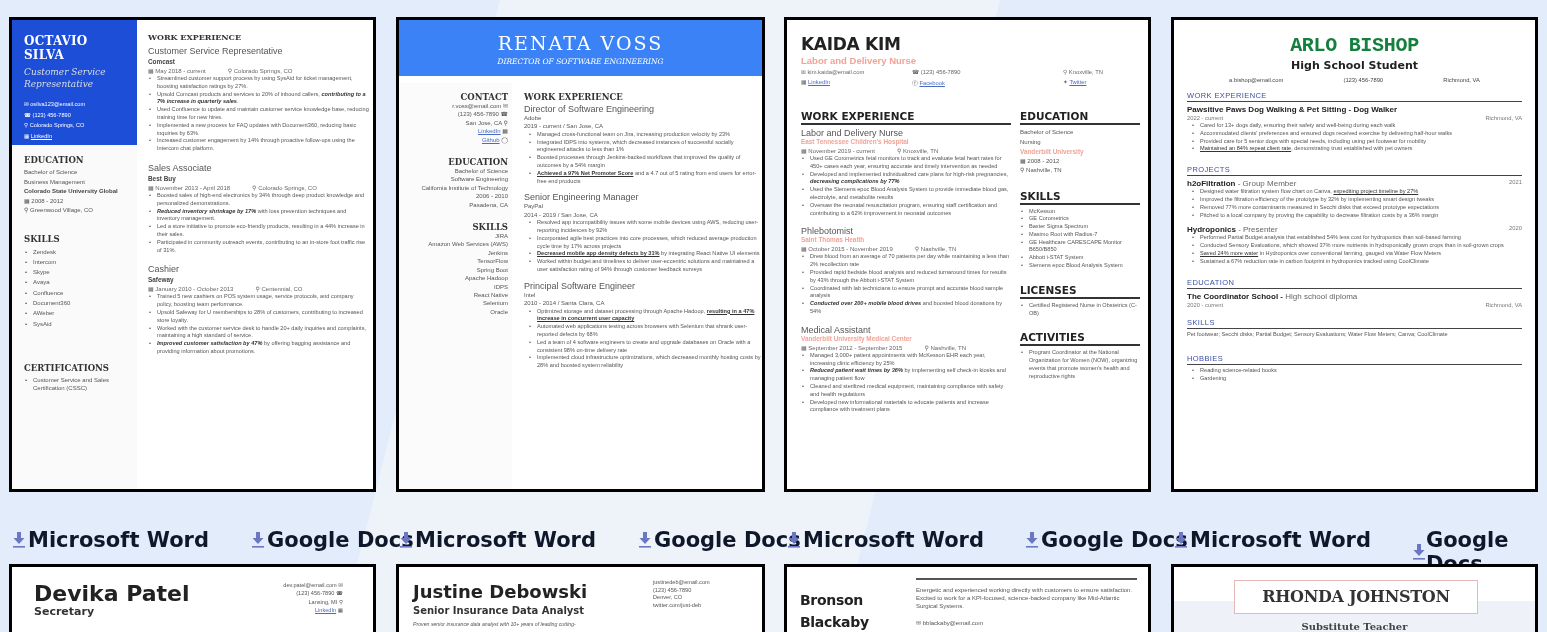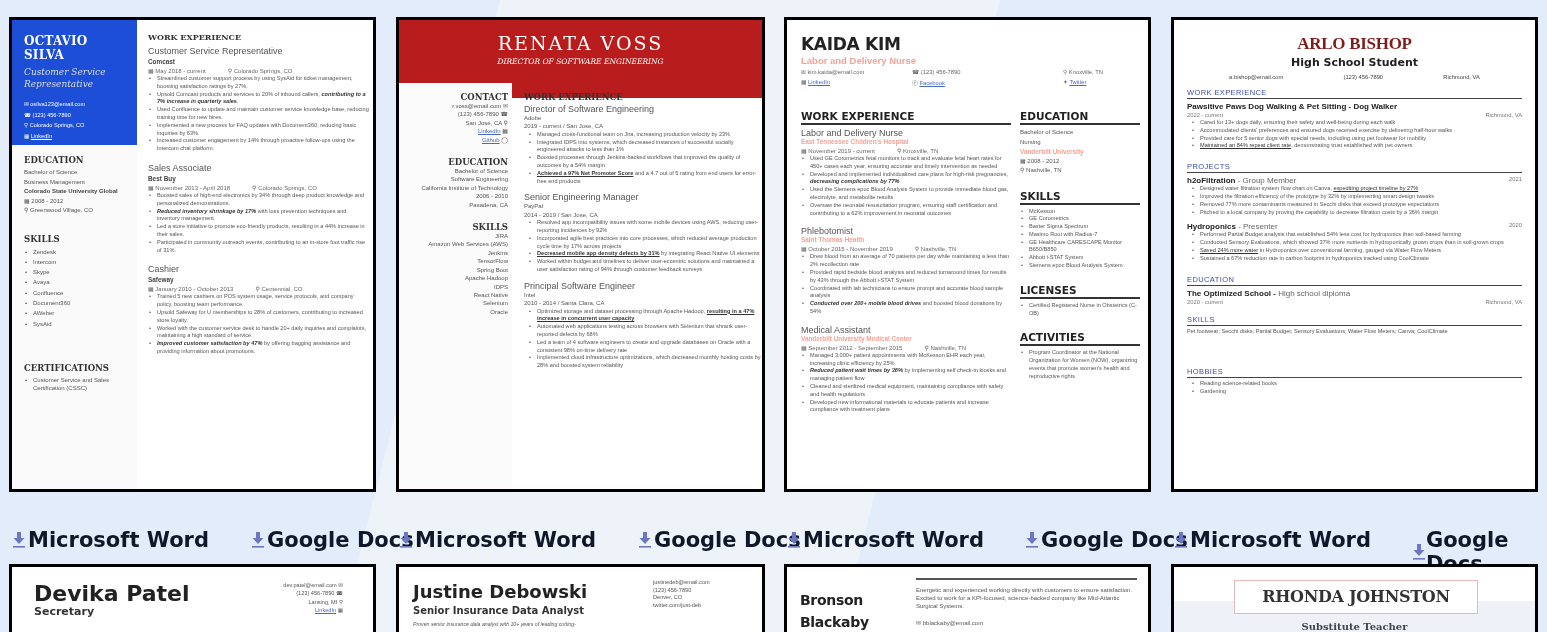--- a/index.html
+++ b/index.html
@@ -42,7 +42,7 @@
 .dt{font-size:6px;color:#666;margin:2px 0 1px;display:flex;gap:22px}
 
 
-.c2 .hdr{background:#b91c1c;height:78px;color:#fff;text-align:center;padding-top:12px}
+.c2 .hdr{background:#3b82f6;height:56px;color:#fff;text-align:center;padding-top:12px}
 .c2 .hdr .nm{font-family:"DejaVu Serif",serif;font-size:19px;letter-spacing:2px}
 .c2 .hdr .ti{font-family:"DejaVu Serif",serif;font-style:italic;font-size:7.5px;margin-top:3px}
 .c2 .side{position:absolute;left:0;top:63px;width:113px;bottom:0;text-align:right;padding:9px 4px 0 0;background:#fbfbfb}

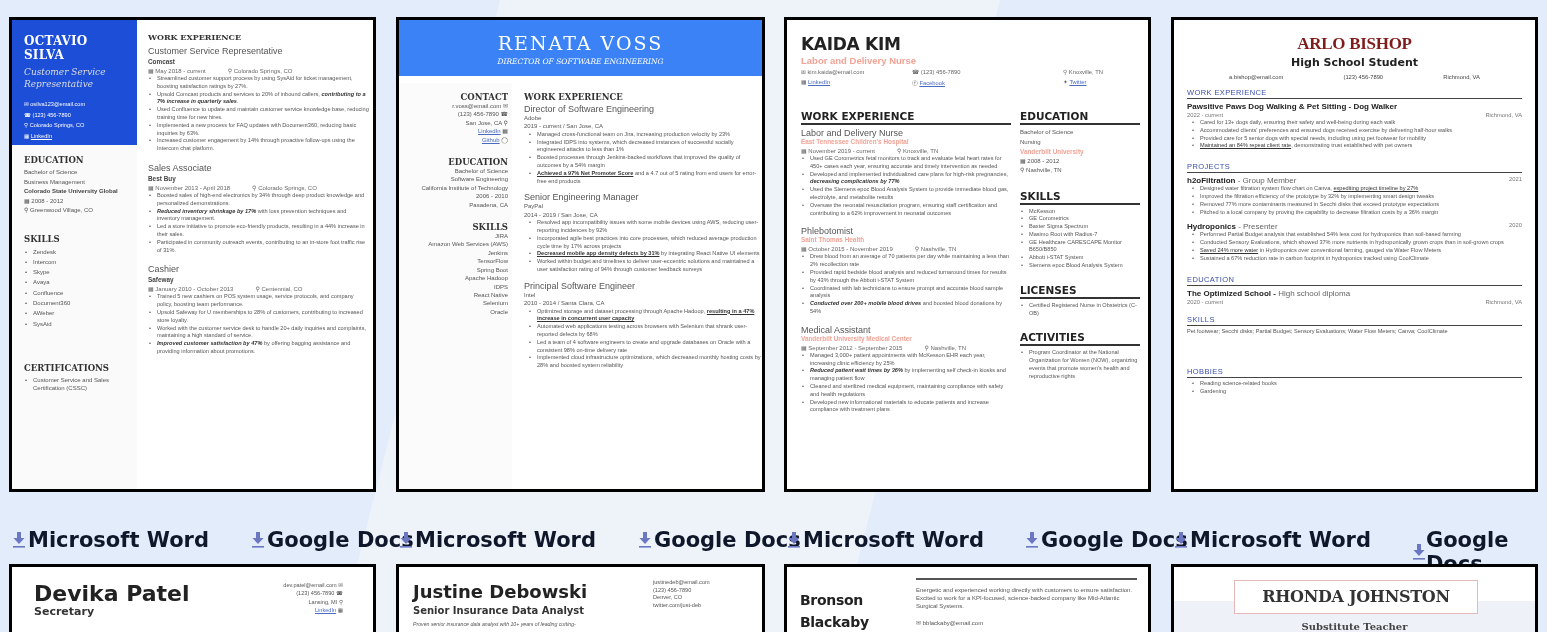--- a/index.html
+++ b/index.html
@@ -61,7 +61,7 @@
 
 
 .c4 .top{text-align:center;padding-top:14px}
-.c4 .nm{font-family:Liberation Serif, serif;font-weight:bold;font-size:17px;color:#7f1d1d;letter-spacing:-0.3px}
+.c4 .nm{font-family:Liberation Mono, monospace;font-weight:bold;font-size:20px;color:#15803d;letter-spacing:-0.3px}
 .c4 .ti{font-family:"DejaVu Sans",sans-serif;font-weight:bold;font-size:11px;color:#222;margin-top:2px}
 .c4 .cts{display:flex;justify-content:space-around;font-size:5.8px;color:#444;margin:5px 25px 0}
 .c4 .body{padding:0 13px}

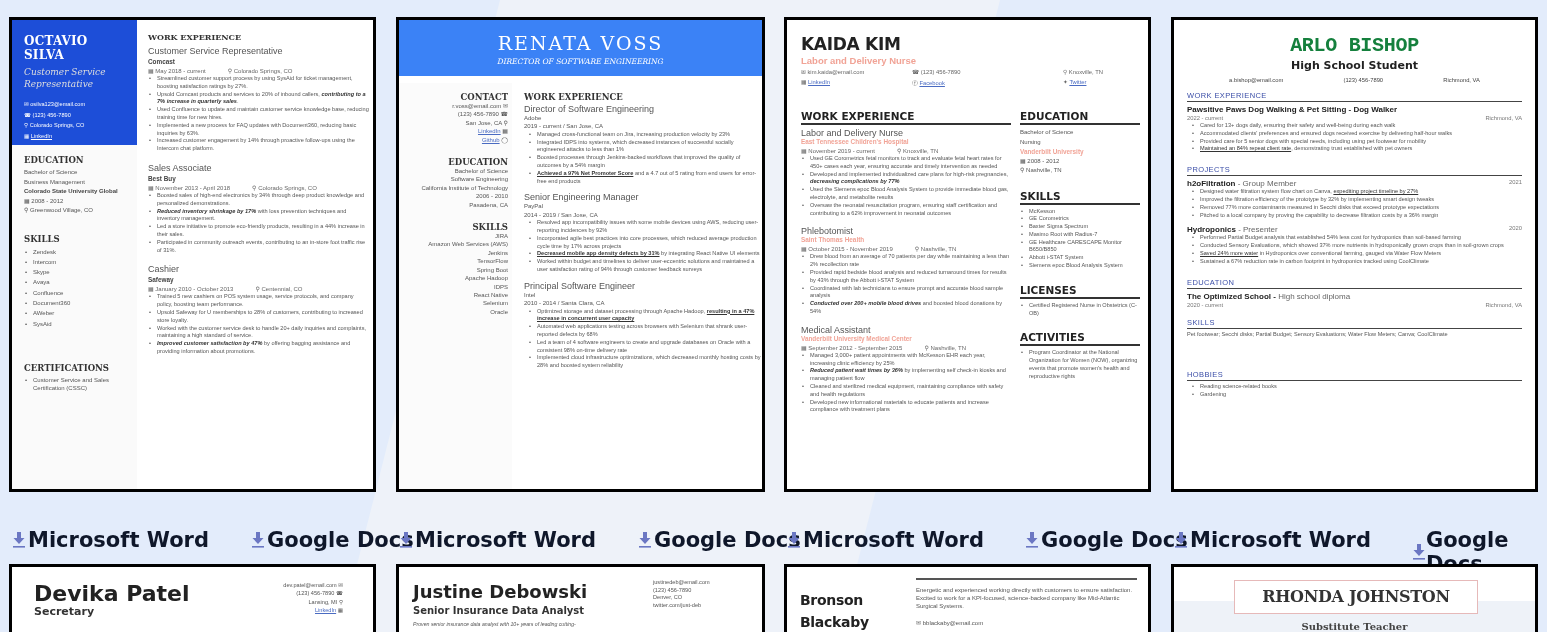--- a/index.html
+++ b/index.html
@@ -392,7 +392,7 @@
       <li>Sustained a 67% reduction rate in carbon footprint in hydroponics tracked using CoolClimate</li>
     </ul>
     <div class="sh" style="margin-top:12px">EDUCATION</div>
-    <div class="jt2"><span style="font-weight:bold;color:#222">The Optimized School</span> - <span>High school diploma</span></div>
+    <div class="jt2"><span style="font-weight:bold;color:#222">The Coordinator School</span> - <span>High school diploma</span></div>
     <div class="rw">
             <span>2020 - current</span>
             <span>Richmond, VA</span>

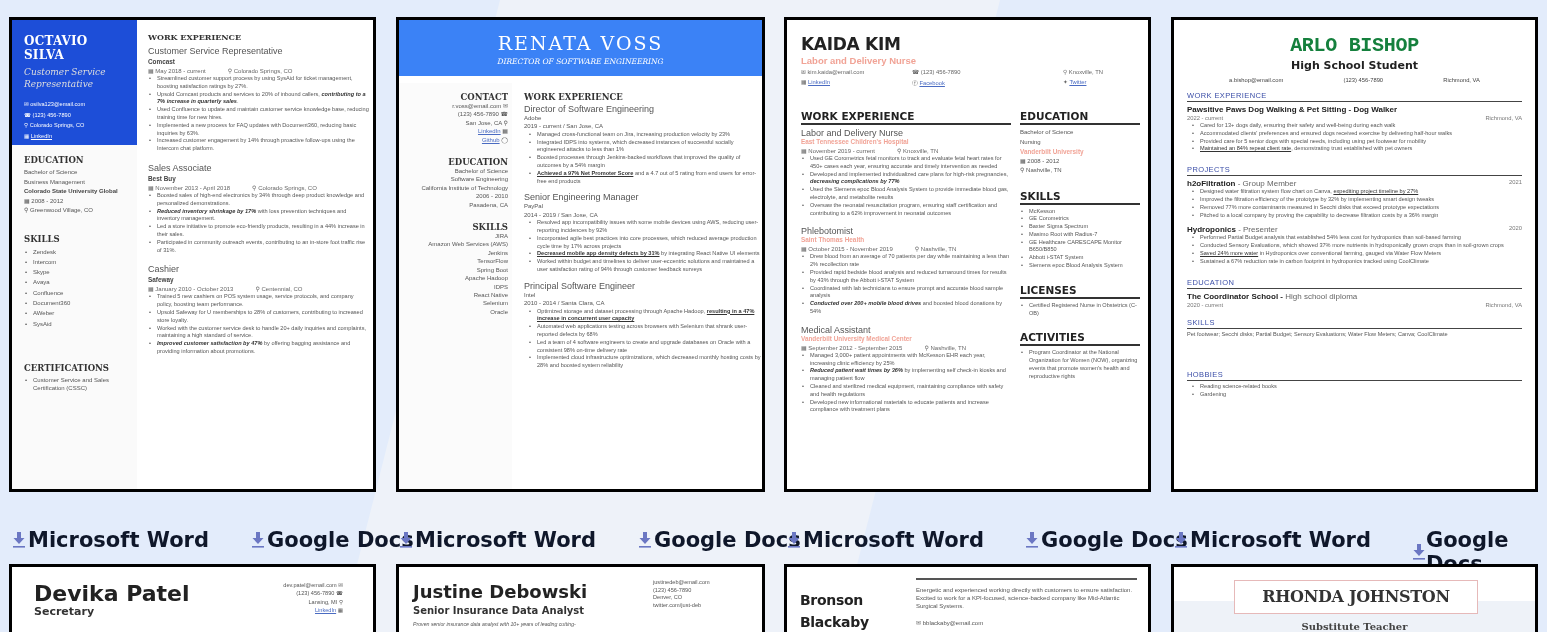--- a/index.html
+++ b/index.html
@@ -399,7 +399,7 @@
           </div>
     <div class="sh" style="margin-top:10px">SKILLS</div>
     <div class="tiny2" style="margin-top:2px">Pet footwear; Secchi disks; Partial Budget; Sensory Evaluations; Water Flow Meters; Canva; CoolClimate</div>
-    <div class="sh" style="margin-top:32px">HOBBIES</div>
+    <div class="sh" style="margin-top:16px">HOBBIES</div>
     <ul class="b tiny2" style="margin-left:4px;margin-top:2px">
       <li>Reading science-related books</li>
             <li>Gardening</li>

